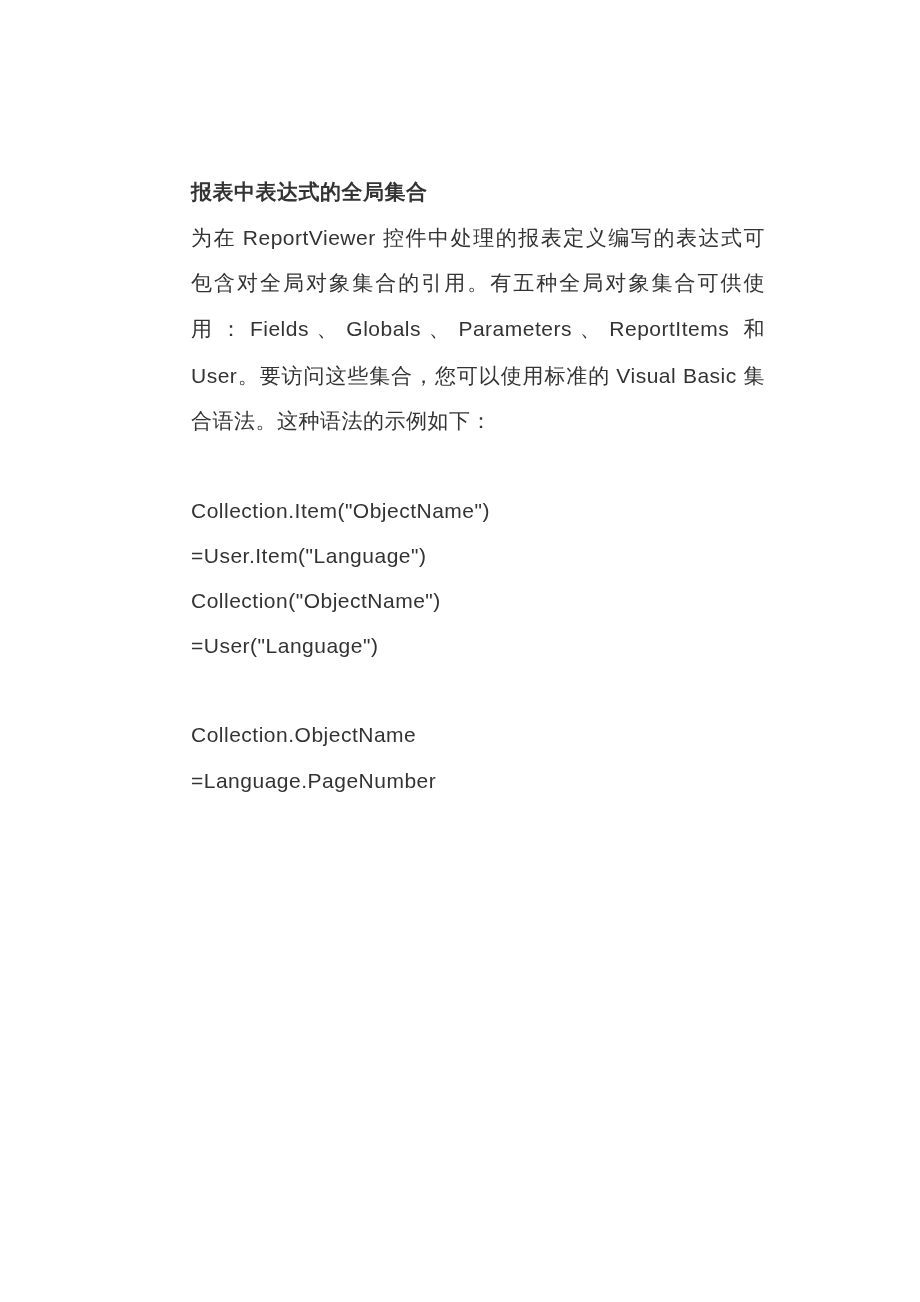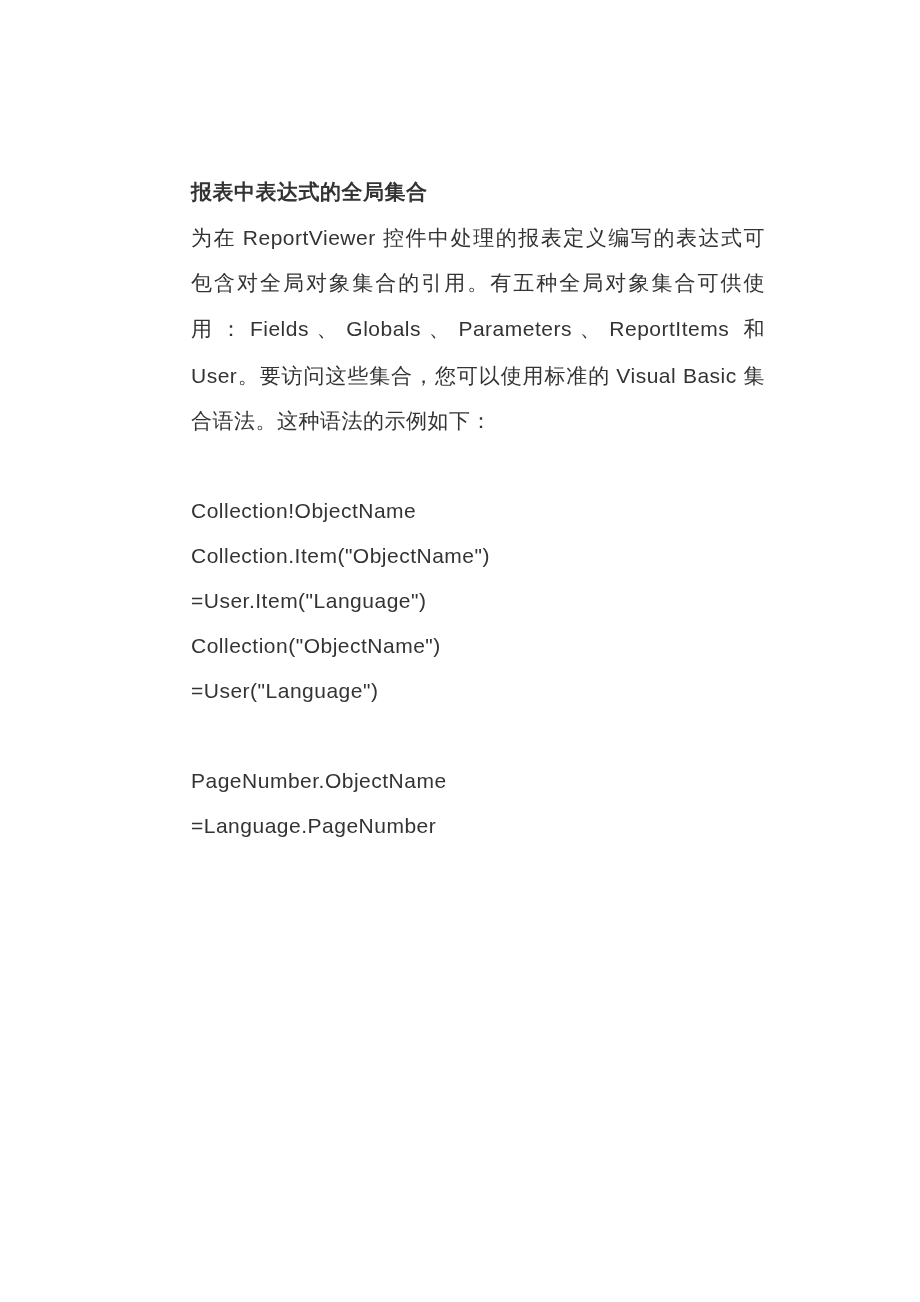--- a/index.html
+++ b/index.html
@@ -51,7 +51,6 @@
   <div class="body-text"><span>为在 </span><span class="latin">ReportViewer </span><span>控件中处理的报表定义编写的表达式可包含对全局对象集合的引用。有五种全局对象集合可供使用：</span><span class="latin">Fields</span><span>、</span><span class="latin">Globals</span><span>、</span><span class="latin">Parameters</span><span>、</span><span class="latin">ReportItems </span><span>和 </span><span class="latin">User</span><span>。要访问这些集合，您可以使用标准的 </span><span class="latin">Visual Basic </span><span>集合语法。这种语法的示例如下：</span></div>
 
   <div class="code-block">
-      <div class="code-line">Collection!ObjectName</div>
       <div class="code-line">Collection.Item("ObjectName")</div>
       <div class="code-line">=User.Item("Language")</div>
       <div class="code-line">Collection("ObjectName")</div>

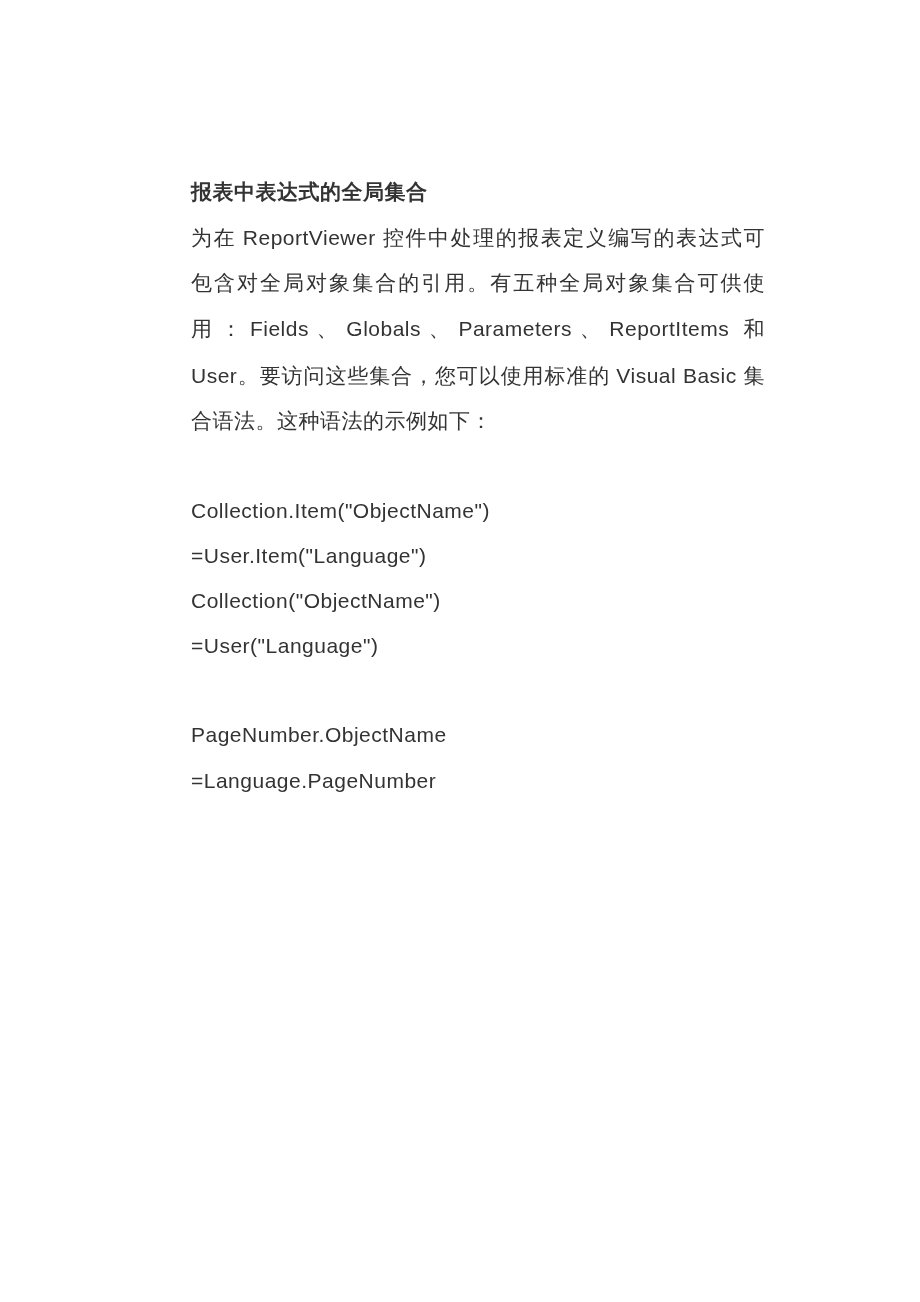--- a/index.html
+++ b/index.html
@@ -59,7 +59,7 @@
 
 
   <div class="code-block">
-      <div class="code-line">PageNumber.ObjectName</div>
+      <div class="code-line">Collection.ObjectName</div>
       <div class="code-line">=Language.PageNumber</div>
     </div>
 

